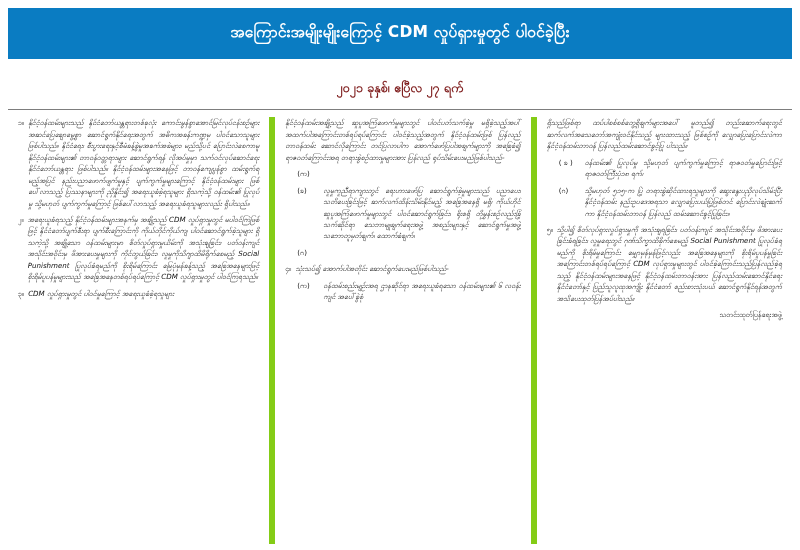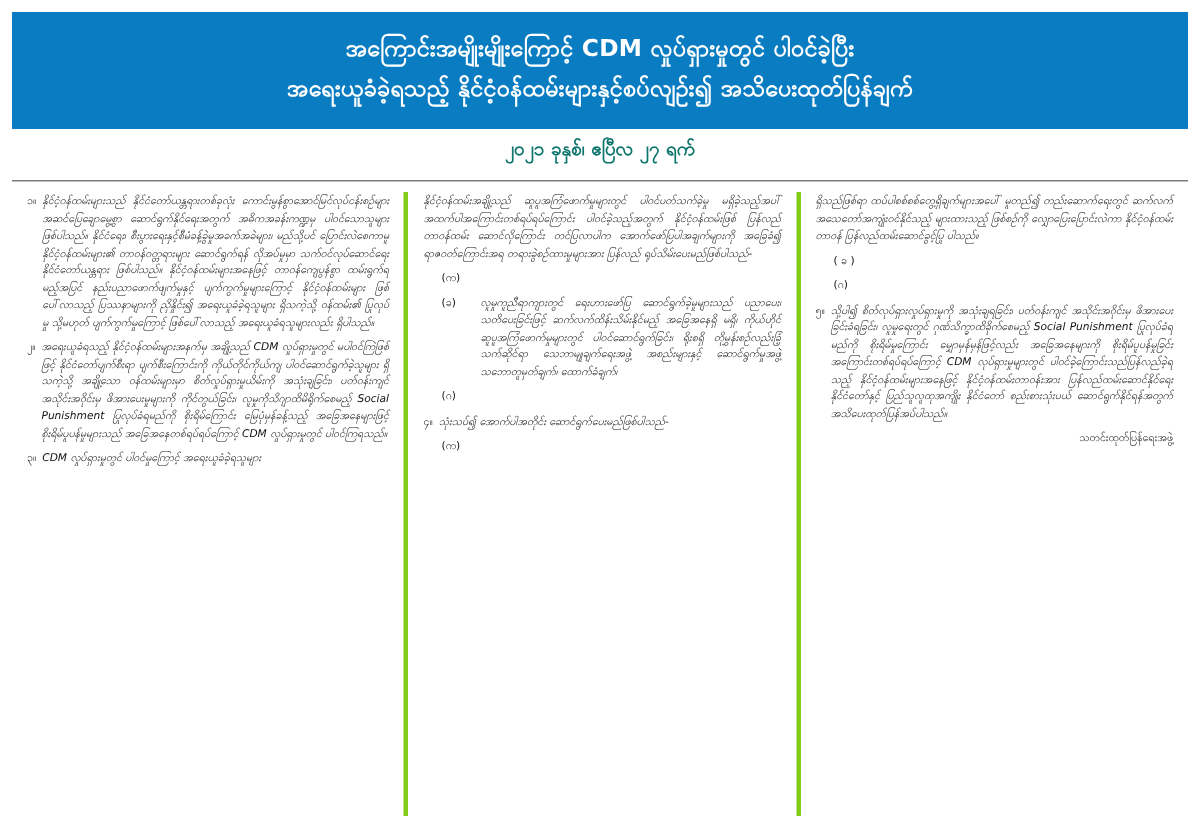--- a/index.html
+++ b/index.html
@@ -100,7 +100,6 @@
 
   <div class="header-banner">
     <div class="header-line">အကြောင်းအမျိုးမျိုးကြောင့် CDM လှုပ်ရှားမှုတွင် ပါဝင်ခဲ့ပြီး</div>
-    <div class="header-line">အရေးယူခံခဲ့ရသည့် နိုင်ငံ့ဝန်ထမ်းများနှင့်စပ်လျဉ်း၍ အသိပေးထုတ်ပြန်ချက်</div>
   </div>
 
   <div class="subheader">၂၀၂၁ ခုနှစ်၊ ဧပြီလ ၂၇ ရက်</div>

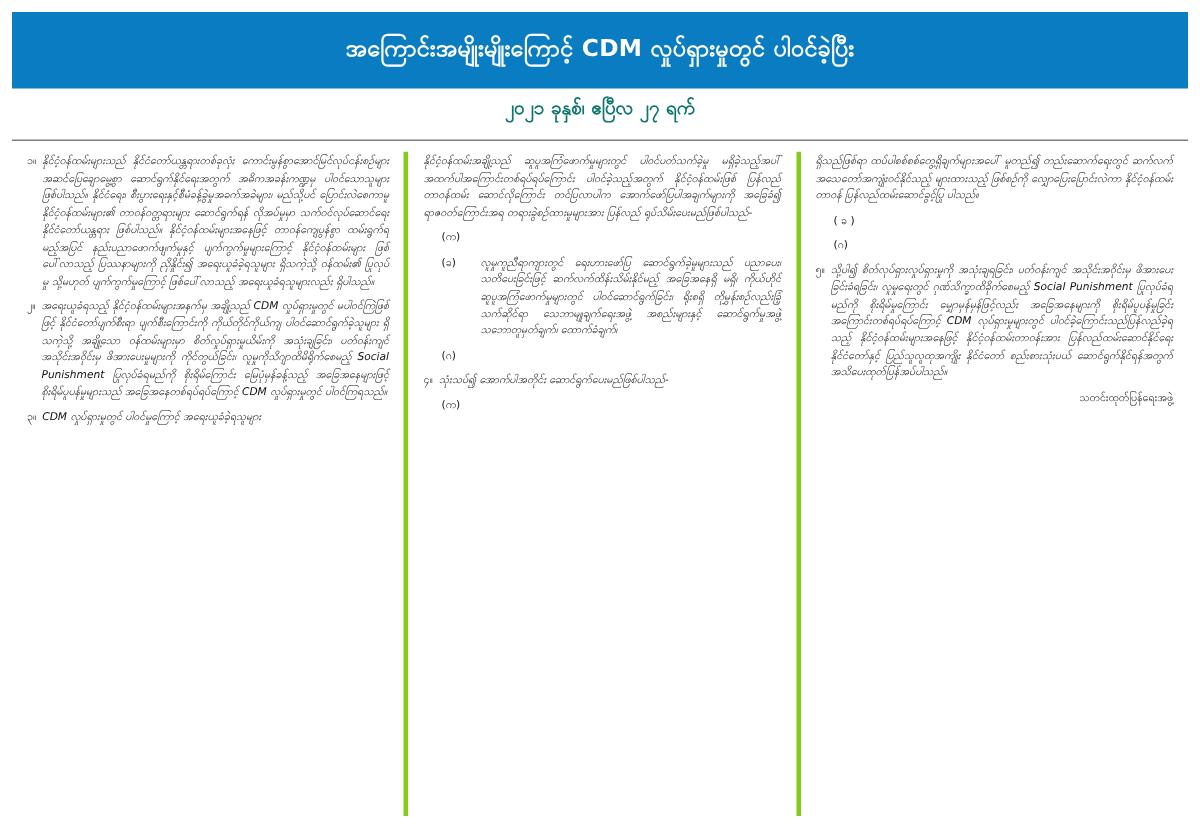--- a/index.html
+++ b/index.html
@@ -39,8 +39,8 @@
     text-align: center;
     font-size: 12.5px;
     font-weight: bold;
-    padding: 5px 0 11px 0;
-    color: #0f766e;
+    padding: 21px 0 11px 0;
+    color: #7f1d1d;
   }
   .rule {
     border: none;

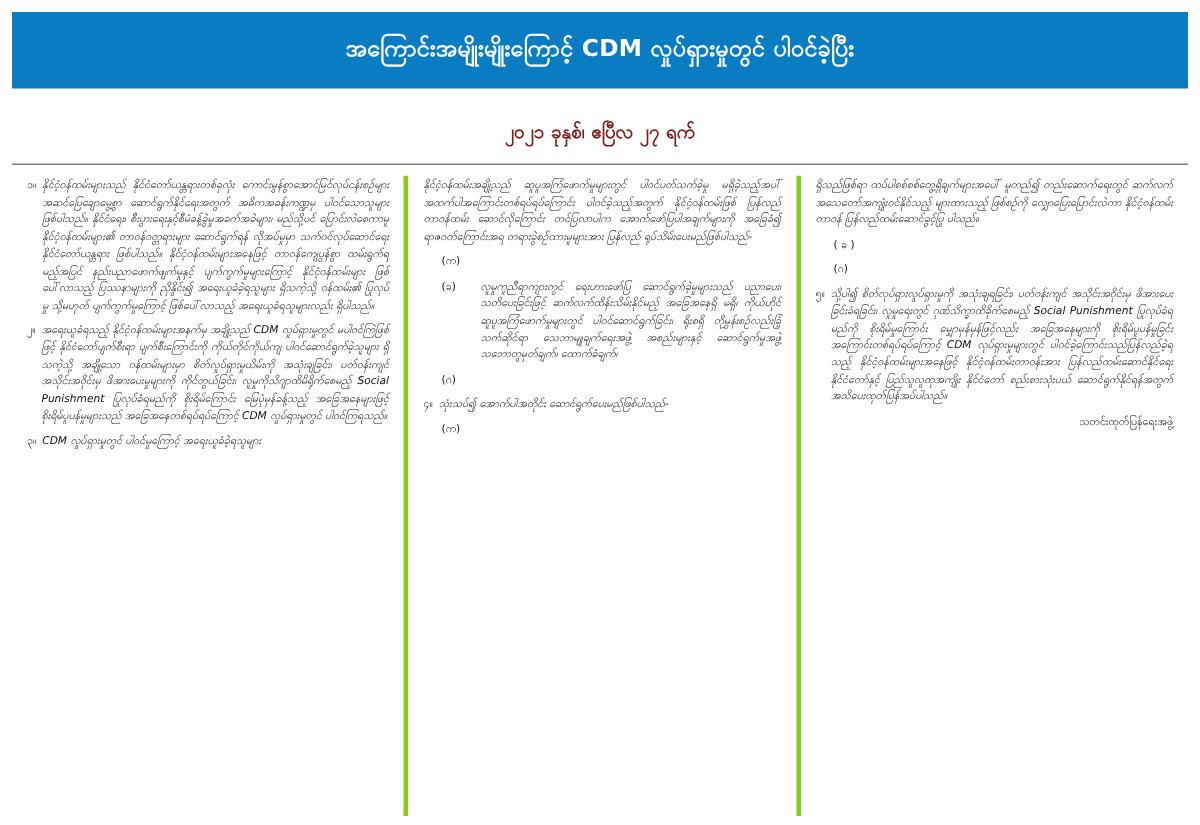--- a/index.html
+++ b/index.html
@@ -64,7 +64,7 @@
     overflow: hidden;
   }
   .col + .col {
-    border-left: 3px solid #84cc16;
+    border-left: 6px solid #84cc16;
   }
   .para {
     display: flex;

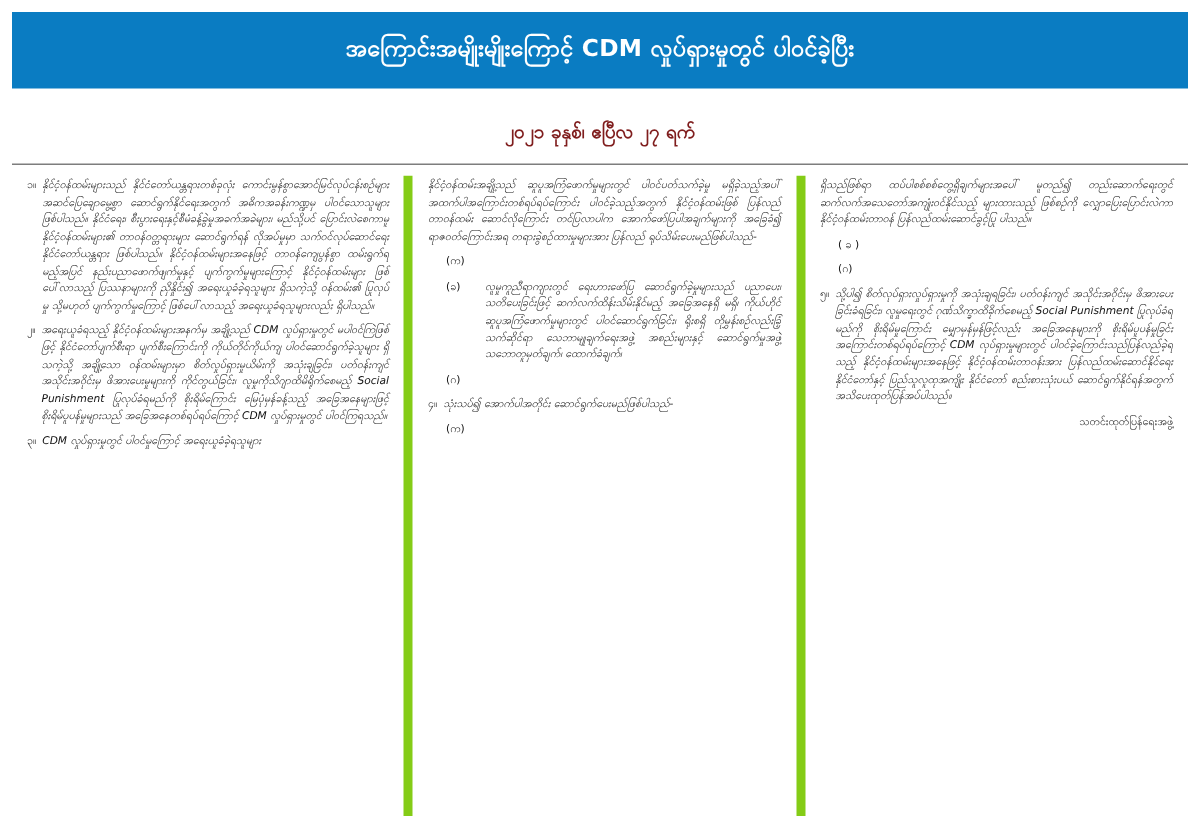--- a/index.html
+++ b/index.html
@@ -152,6 +152,7 @@
       </div>
       <div class="para indent">
         <div class="marker wide">( ခ )</div>
+        <div class="ptext">ဝန်ထမ်း၏ ပြုလုပ်မှု သို့မဟုတ် ပျက်ကွက်မှုကြောင့် ရာဇဝတ်မှုပြောင်းဖြင့် ရာဇဝတ်ကြီးပုံ၁၈ ရက်၊</div>
       </div>
       <div class="para indent">
         <div class="marker wide">(ဂ)</div>

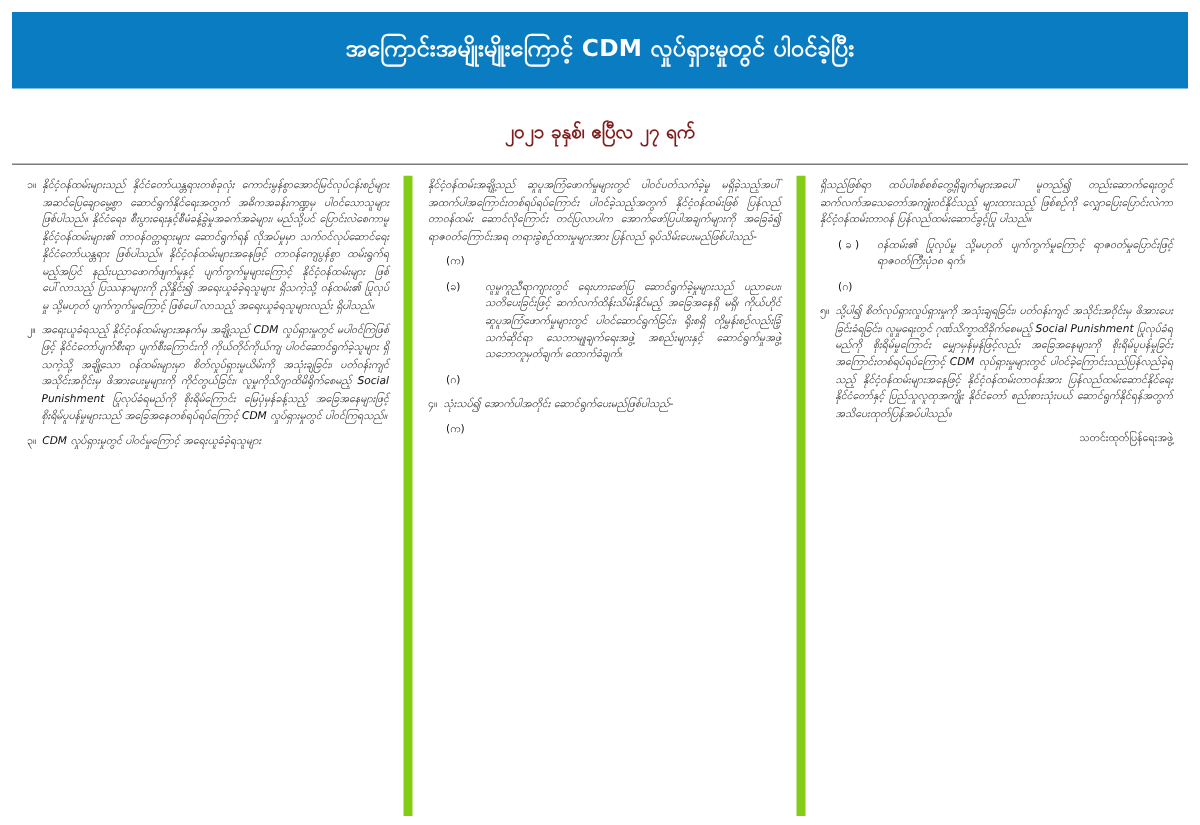--- a/index.html
+++ b/index.html
@@ -156,6 +156,7 @@
       </div>
       <div class="para indent">
         <div class="marker wide">(ဂ)</div>
+        <div class="ptext">သို့မဟုတ် ၅၁၅-က ပြဲ့ တရားခွဲဆိုင်ထားရသူများကို ဆွေးနွေးပညှိလုပ်သိမ်းပြီး နိုင်ငံ့ဝန်ထမ်း နည်းဥပဒေအရသာ လျှောပြေးပယ်ပြဲ့ဖြစ်တင် ပြောင်းလဲချုံးဆက်ကာ နိုင်ငံ့ဝန်ထမ်းတာဝန် ပြန်လည် ထမ်းဆောင်ခွင့်ပြုခြင်း။</div>
       </div>
       <div class="para">
         <div class="marker">၅။</div>

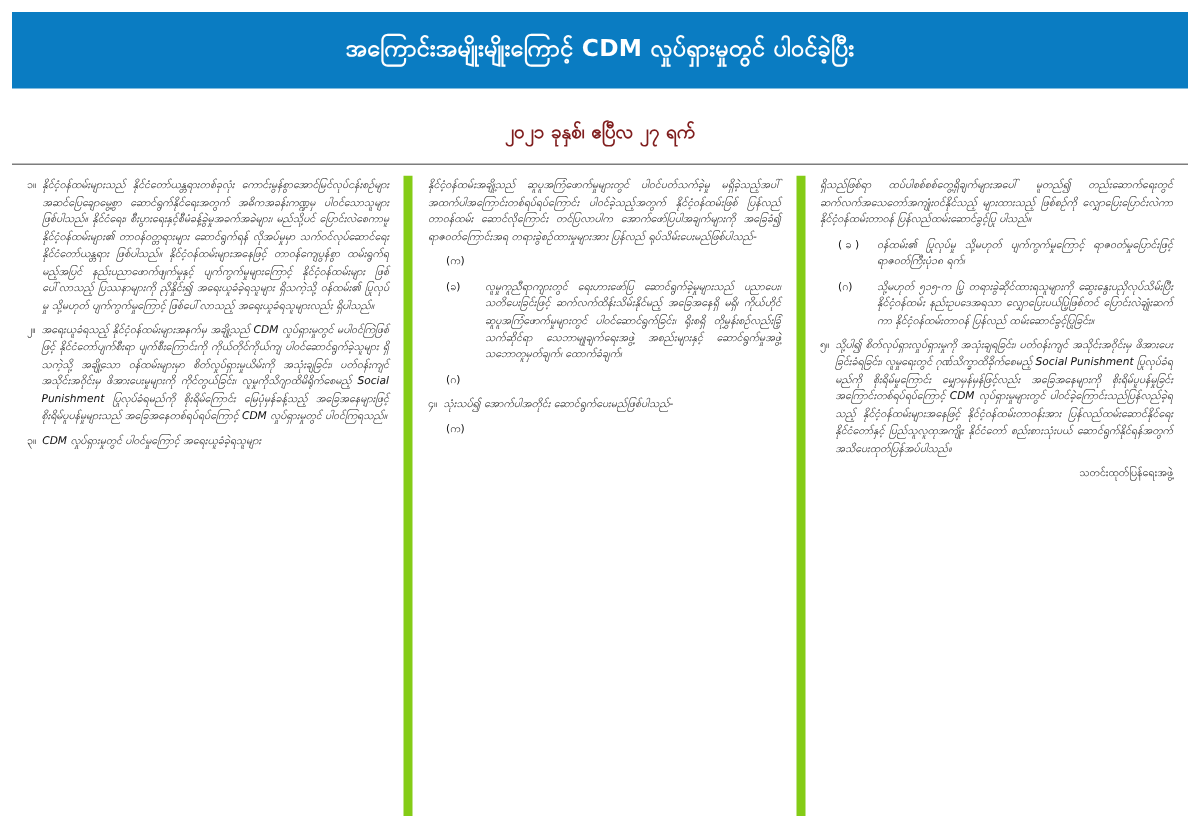--- a/index.html
+++ b/index.html
@@ -143,6 +143,7 @@
       </div>
       <div class="para indent">
         <div class="marker wide">(က)</div>
+        <div class="ptext">ဝန်ထမ်းစည်းမျဉ်းအရ ဌာနဆိုင်ရာ အရေးယူခံရသော ဝန်ထမ်းများ၏ ၆ လဝန်းကျင် အပေါ်ခွဲစုံ</div>
       </div>
     </div>
 

